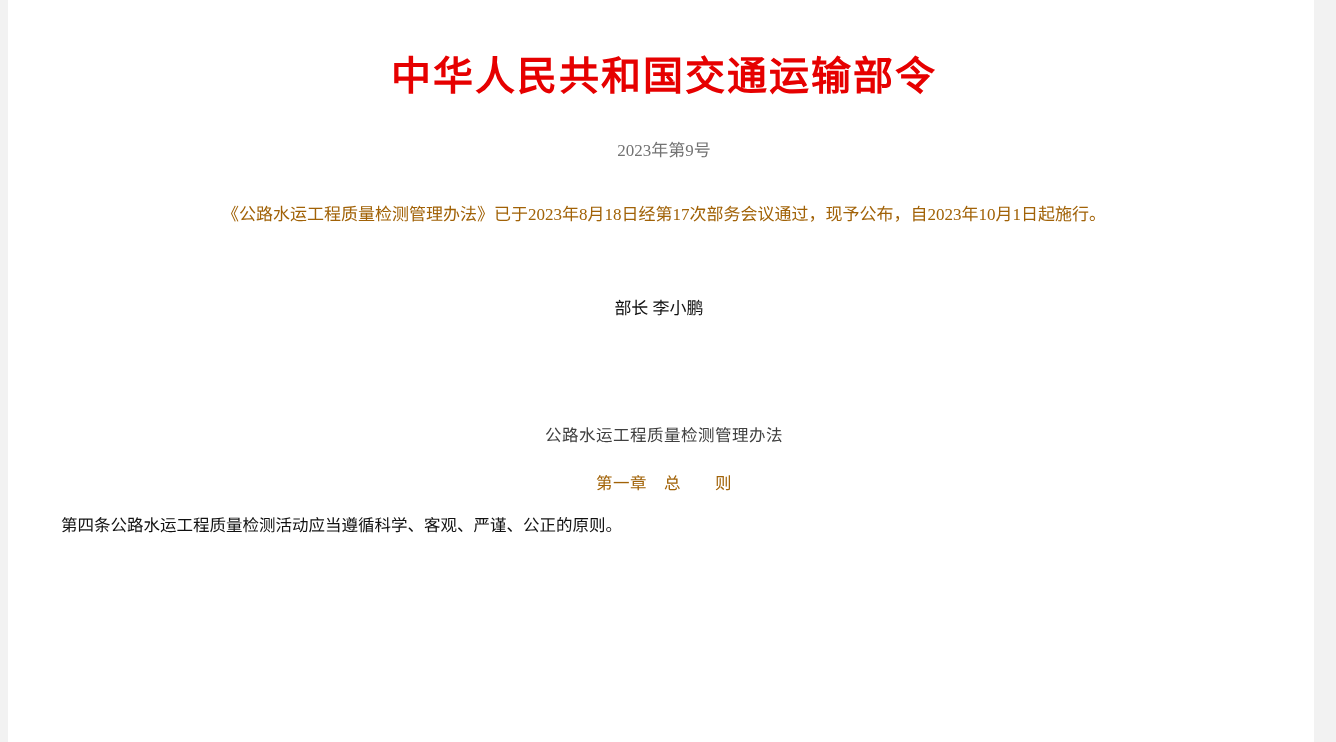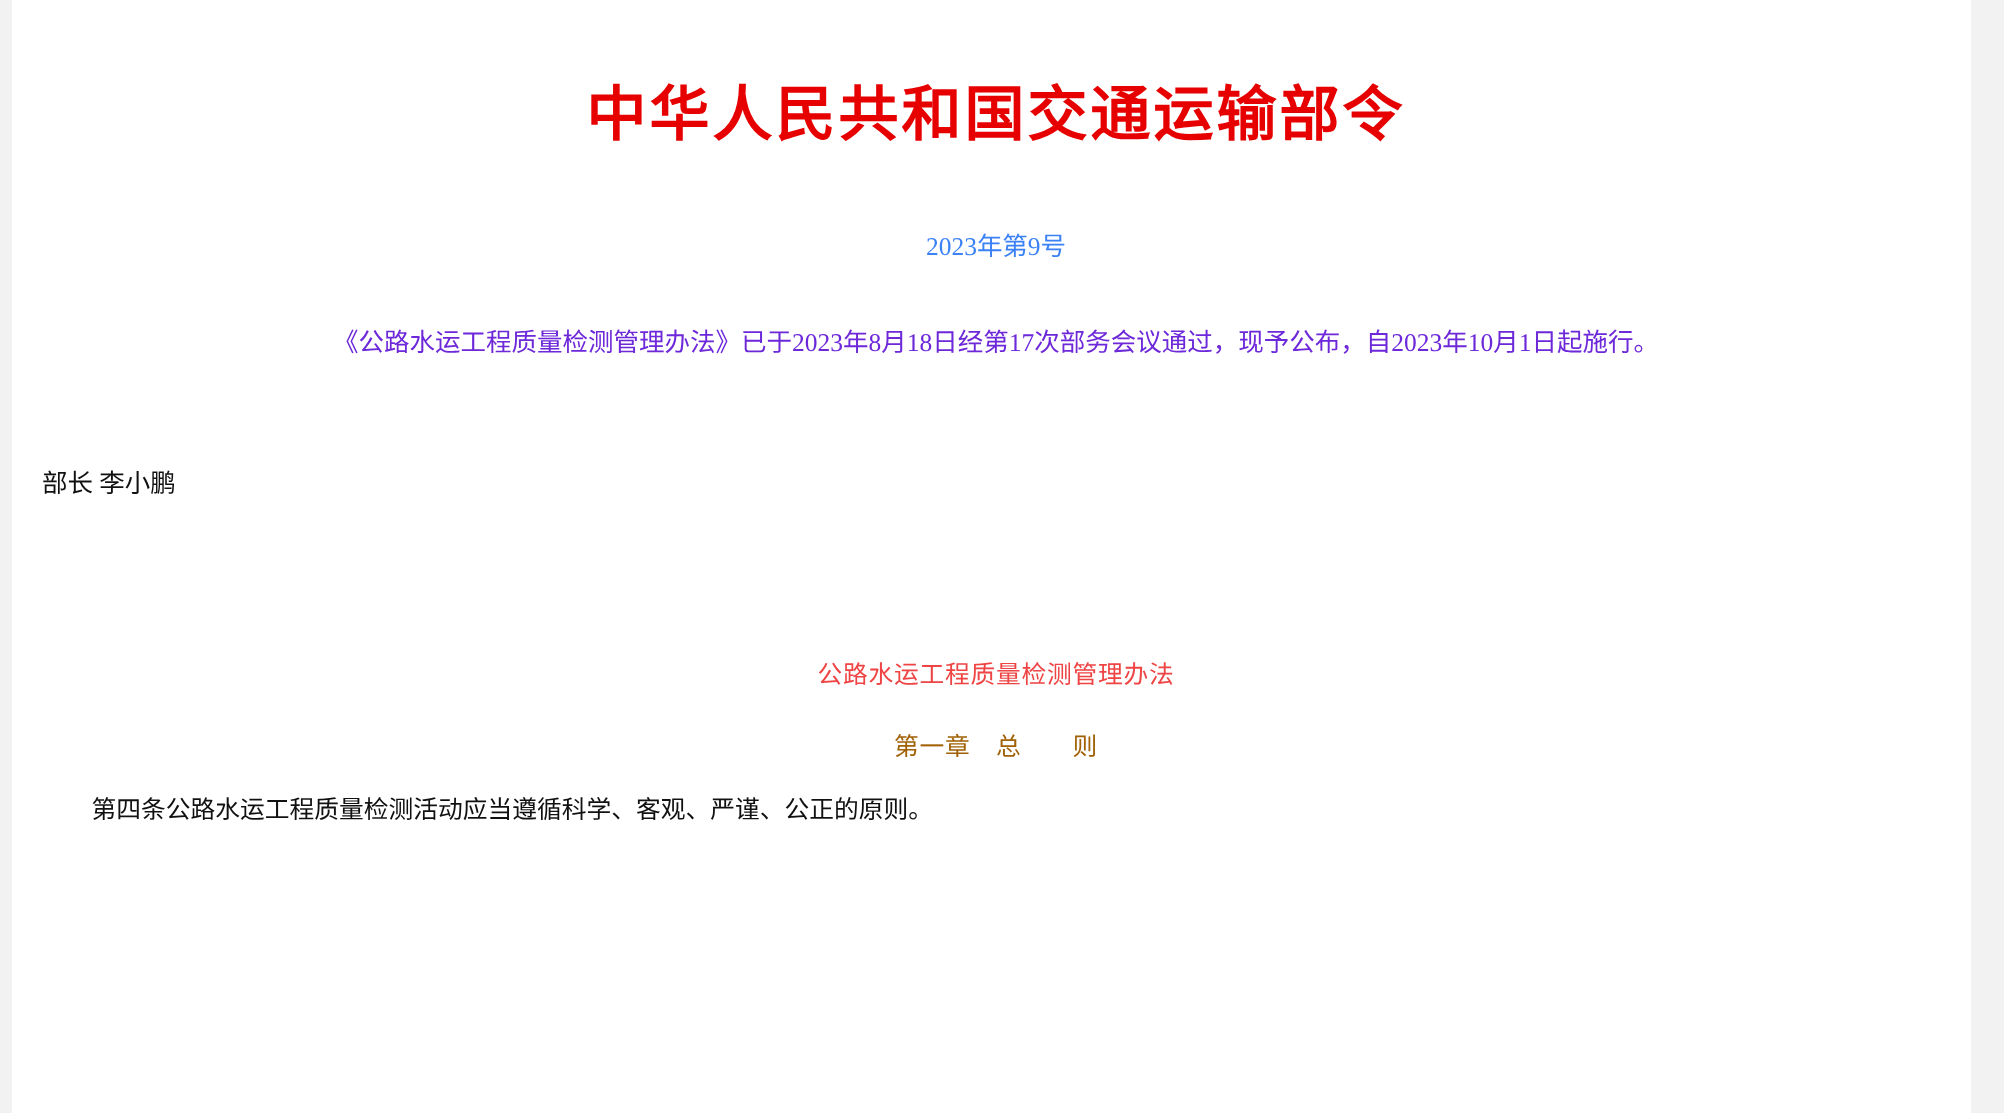--- a/index.html
+++ b/index.html
@@ -53,8 +53,8 @@
   .doc-number {
     text-align: center;
     font-size: 17px;
-    color: #3b82f6;
-    margin-top: 48px;
+    color: #737373;
+    margin-top: 34px;
   }
   .announcement {
     text-align: center;

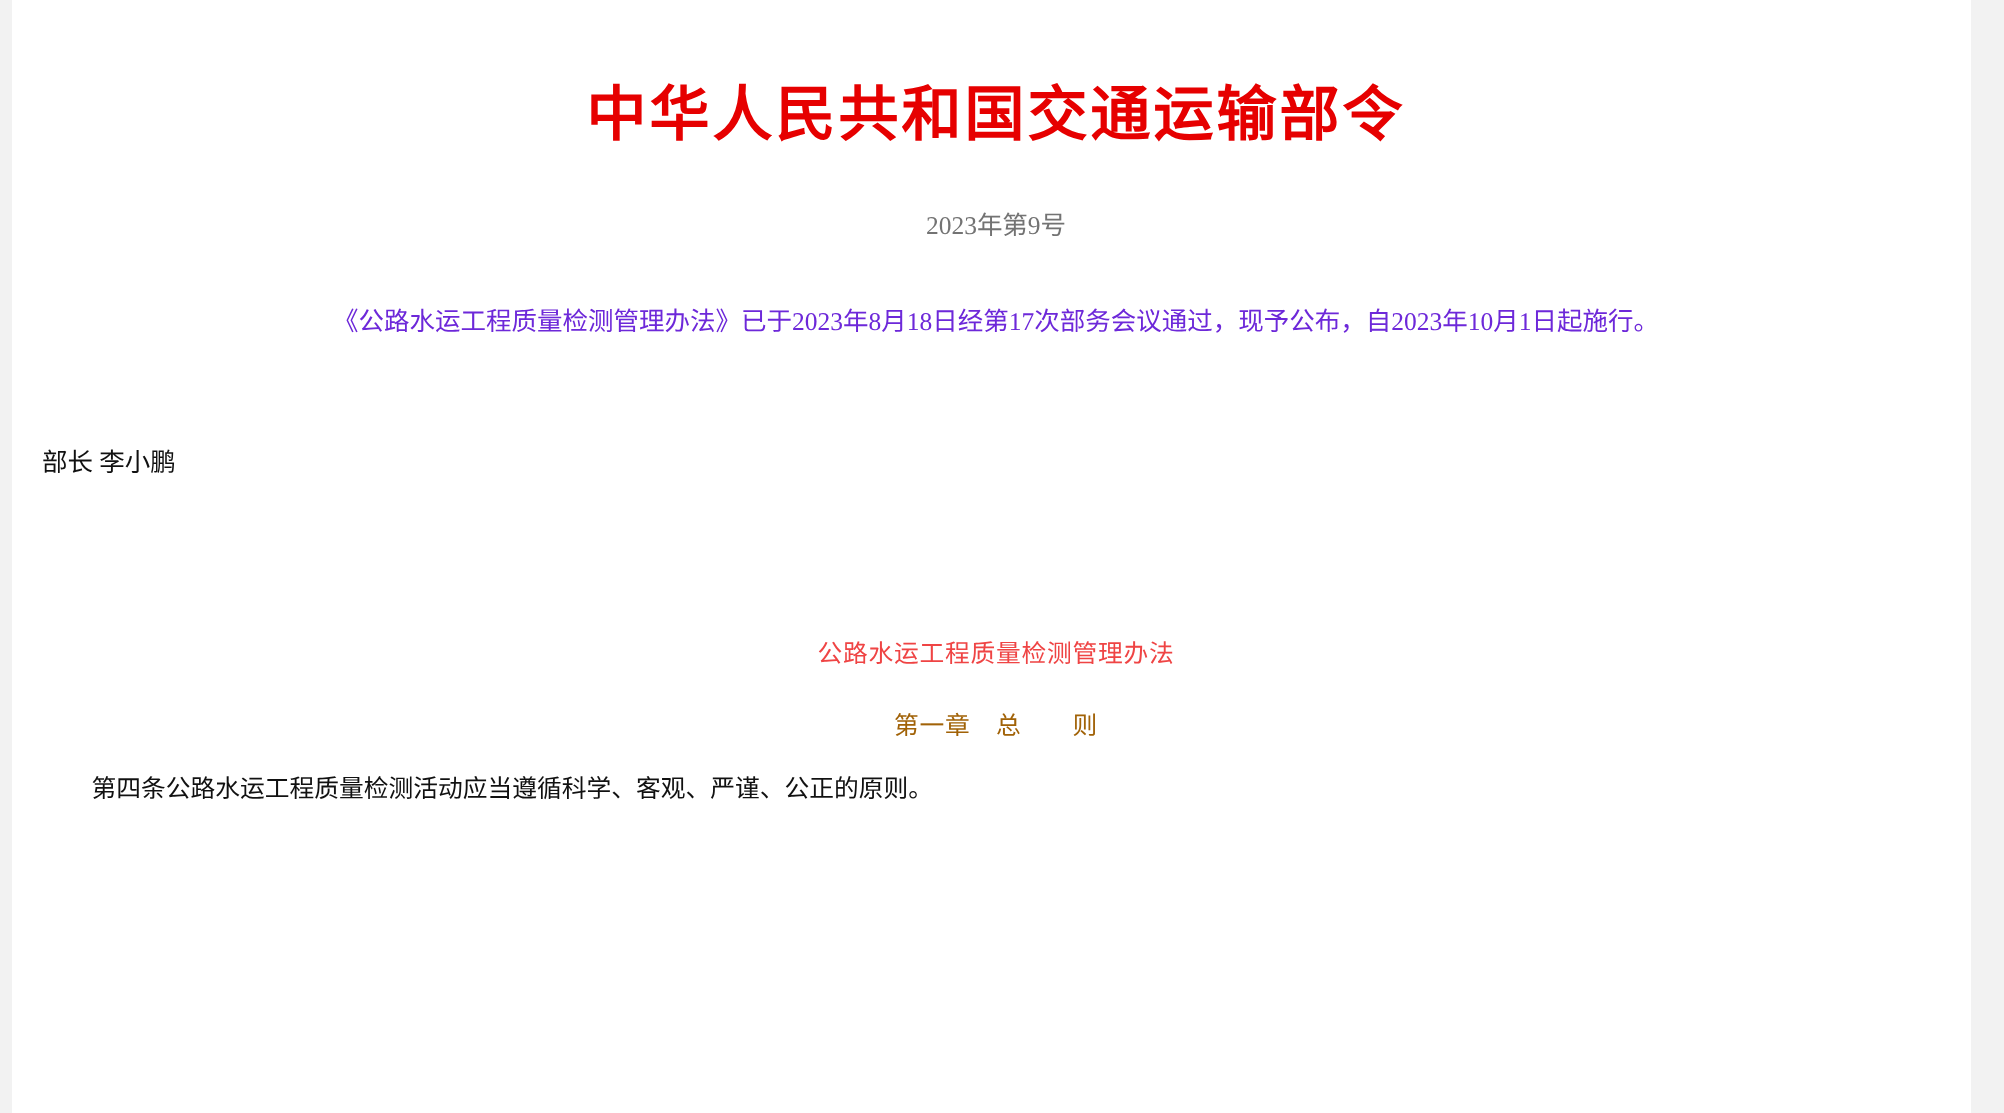--- a/index.html
+++ b/index.html
@@ -59,7 +59,7 @@
   .announcement {
     text-align: center;
     font-size: 17px;
-    color: #6d28d9;
+    color: #a16207;
     margin-top: 40px;
     line-height: 1.7;
   }

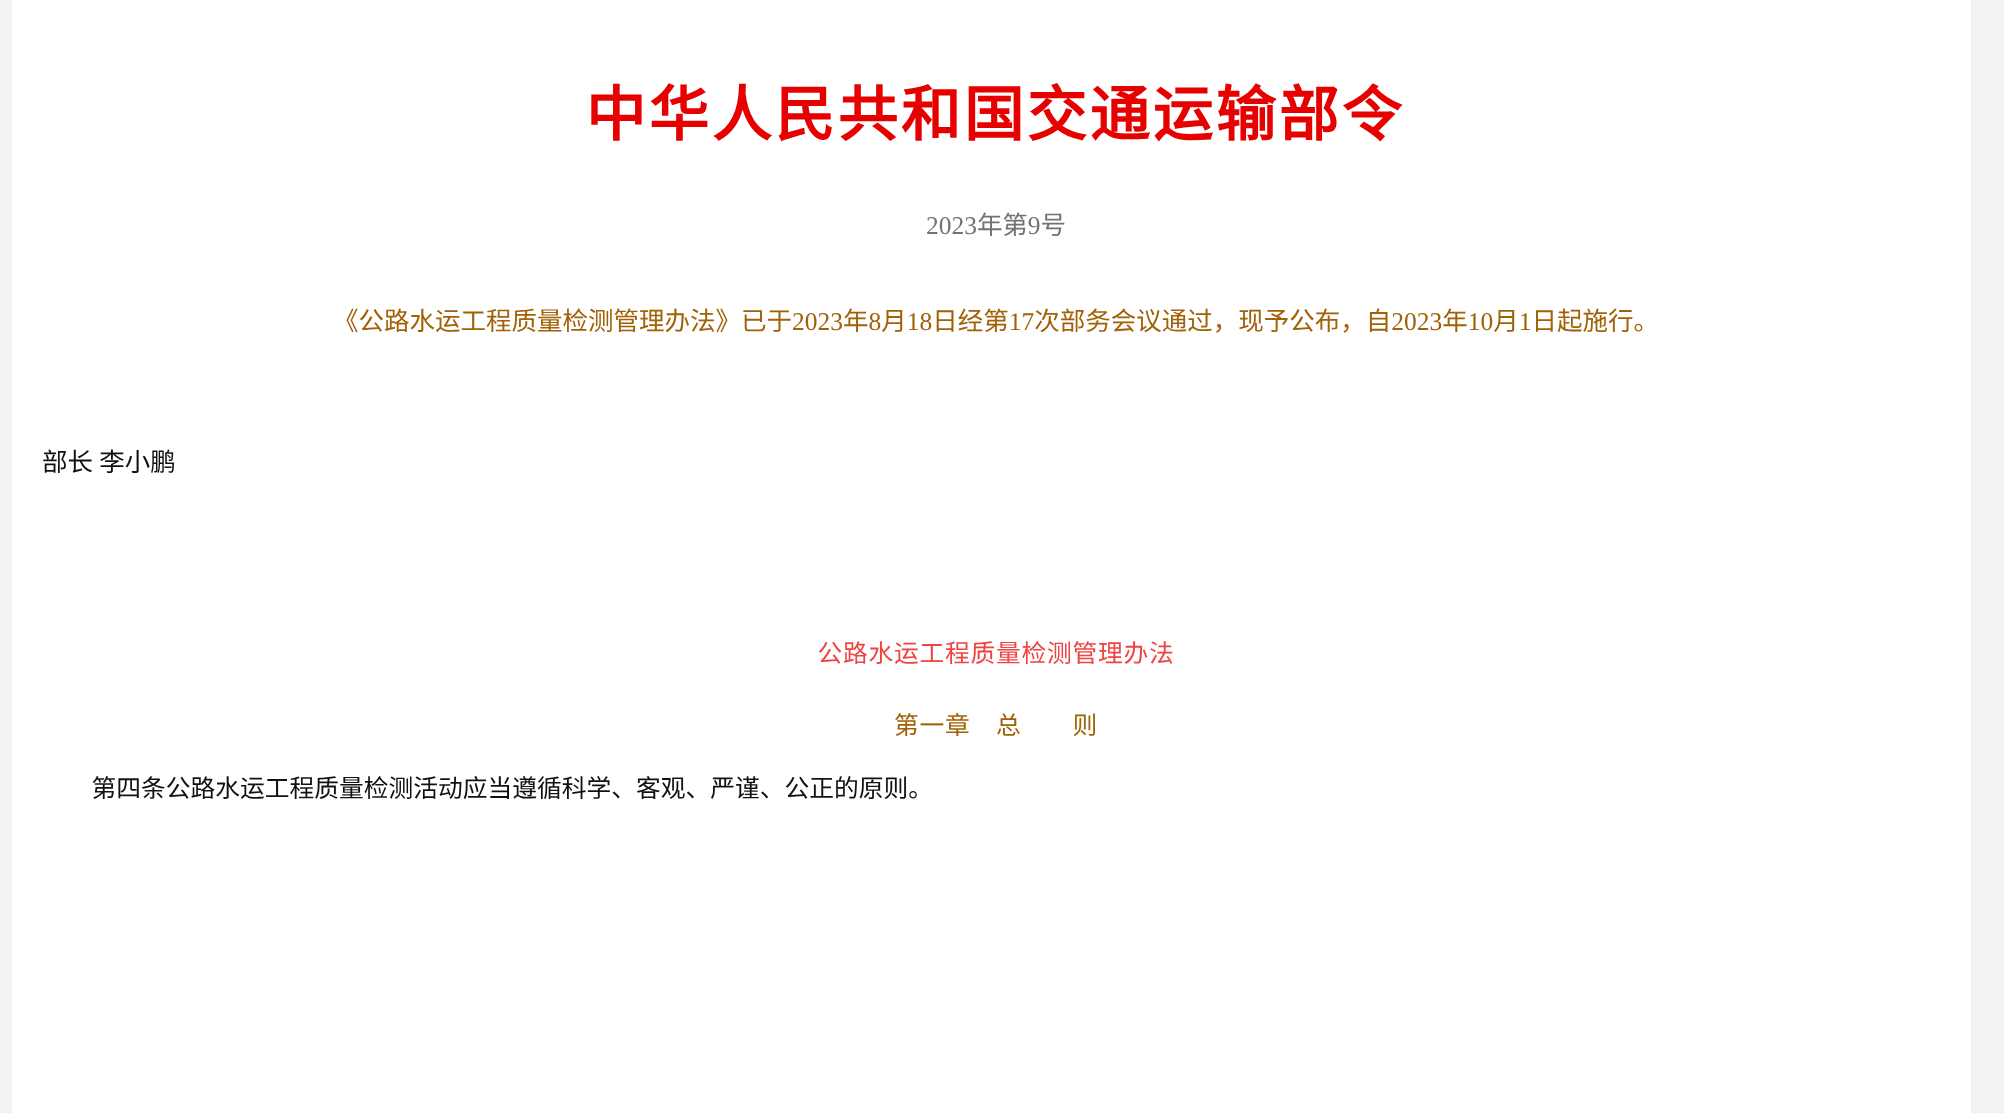--- a/index.html
+++ b/index.html
@@ -65,7 +65,7 @@
   }
   .signature-block {
     margin-top: 62px;
-    text-align: left;
+    text-align: center;
     padding-right: 10px;
   }
   .signature-line {

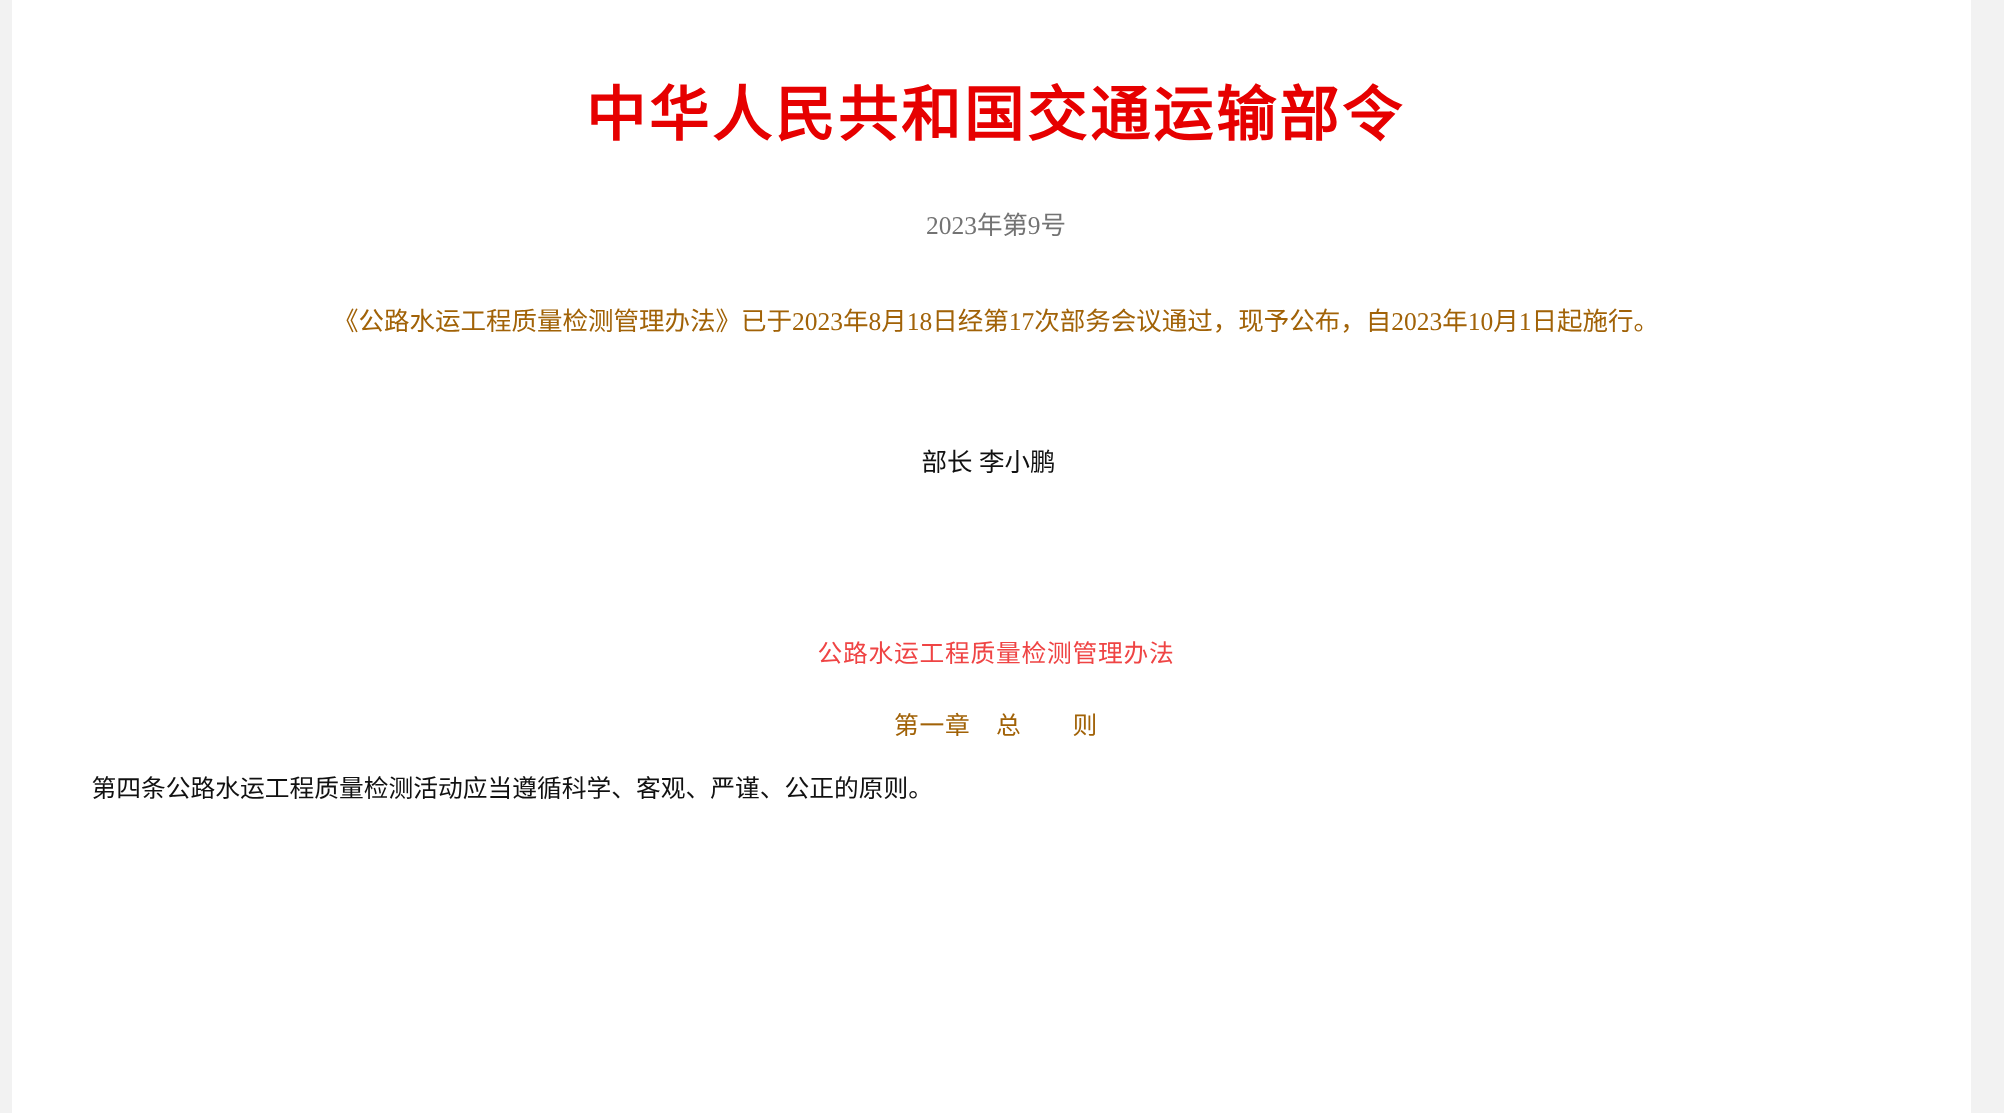--- a/index.html
+++ b/index.html
@@ -76,7 +76,7 @@
   .reg-title {
     text-align: center;
     font-size: 16.5px;
-    color: #ef4444;
+    color: #404040;
     margin-top: 96px;
     letter-spacing: 0.5px;
   }

